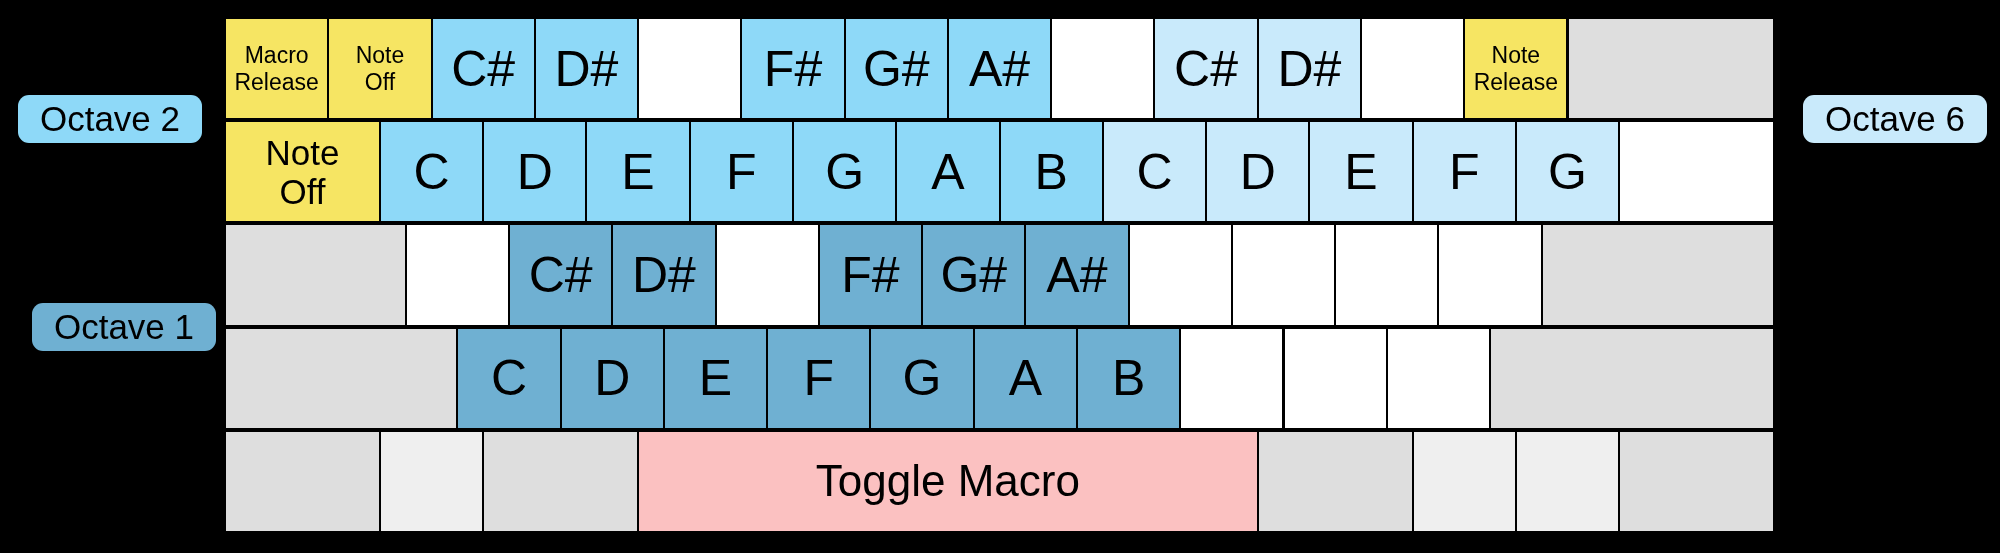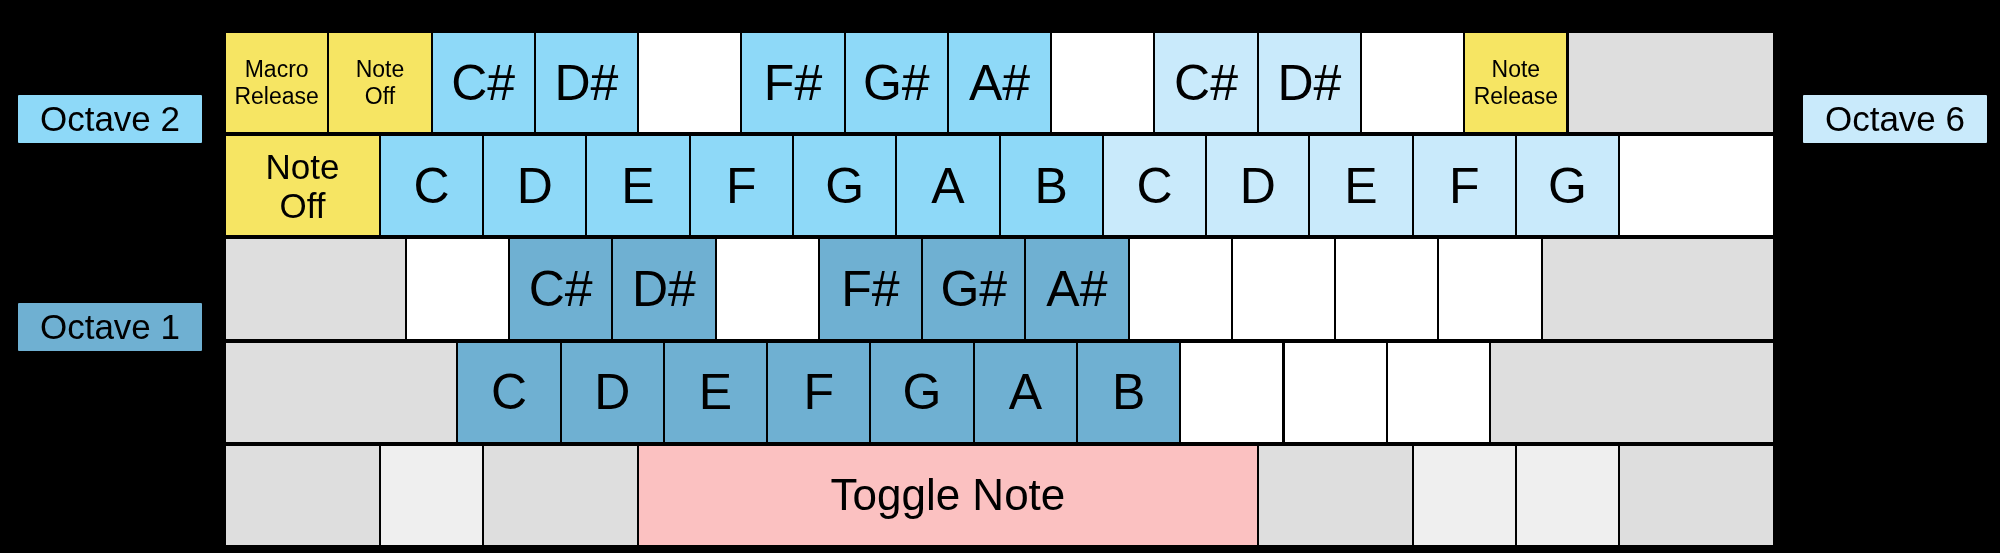--- a/index.html
+++ b/index.html
@@ -9,7 +9,7 @@
     font-family: "Liberation Sans", "DejaVu Sans", sans-serif;
     overflow: hidden;
   }
-  .keyboard { position: absolute; left: 224px; top: 31px; width: 1551px; height: 518px; }
+  .keyboard { position: absolute; left: 224px; top: 17px; width: 1551px; height: 518px; }
   .key {
     position: absolute; box-sizing: border-box;
     border: 2px solid var(--key-border, #000);

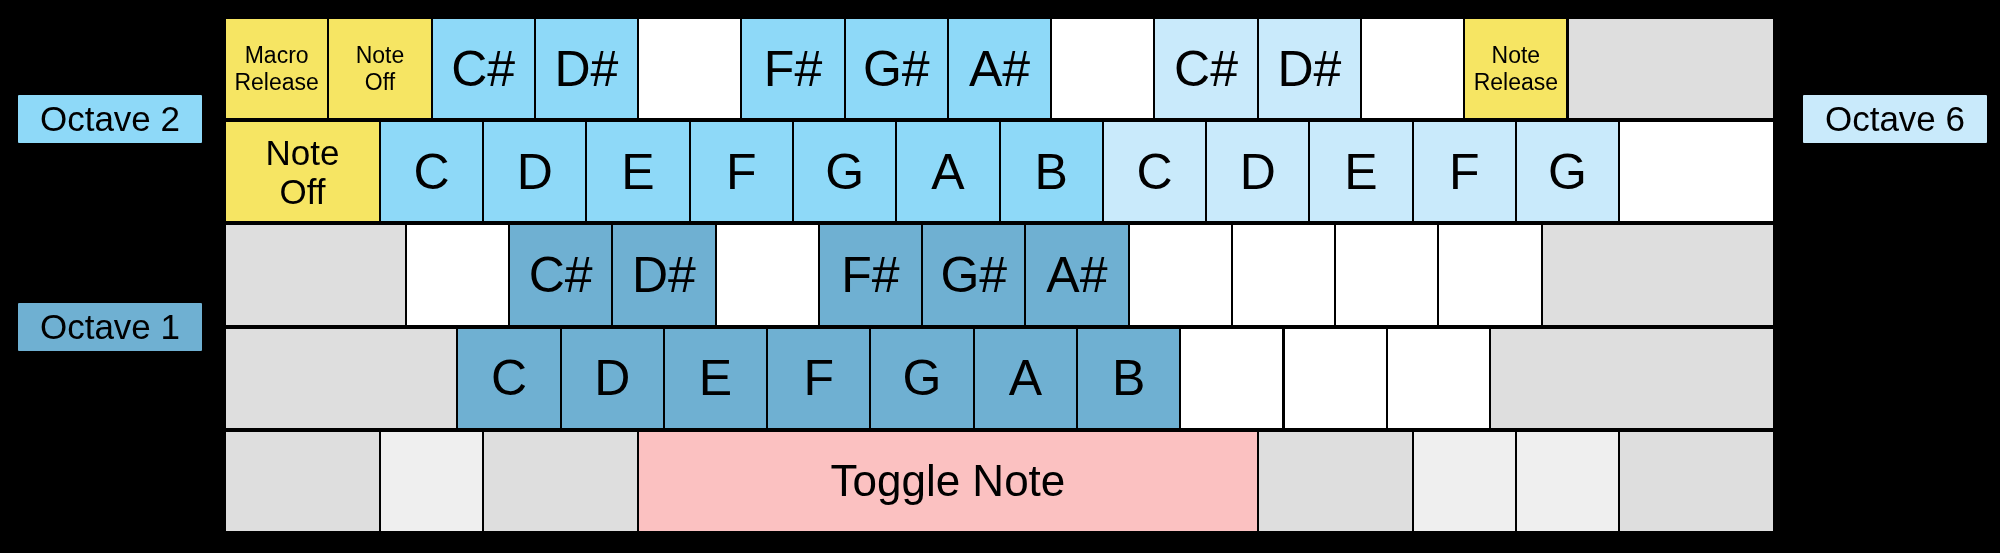--- a/index.html
+++ b/index.html
@@ -30,7 +30,7 @@
   .fs-l  { font-size: 50px; line-height: 1; }
   .fs-xl { font-size: 44px; line-height: 1; }
   .pill {
-    position: absolute; height: 48px; min-width: 184px; border-radius: 1px;
+    position: absolute; height: 48px; min-width: 184px; border-radius: 11px;
     display: flex; align-items: center; justify-content: center;
     font-size: 35px; color: #000; padding: 0 10px; box-sizing: border-box;
   }

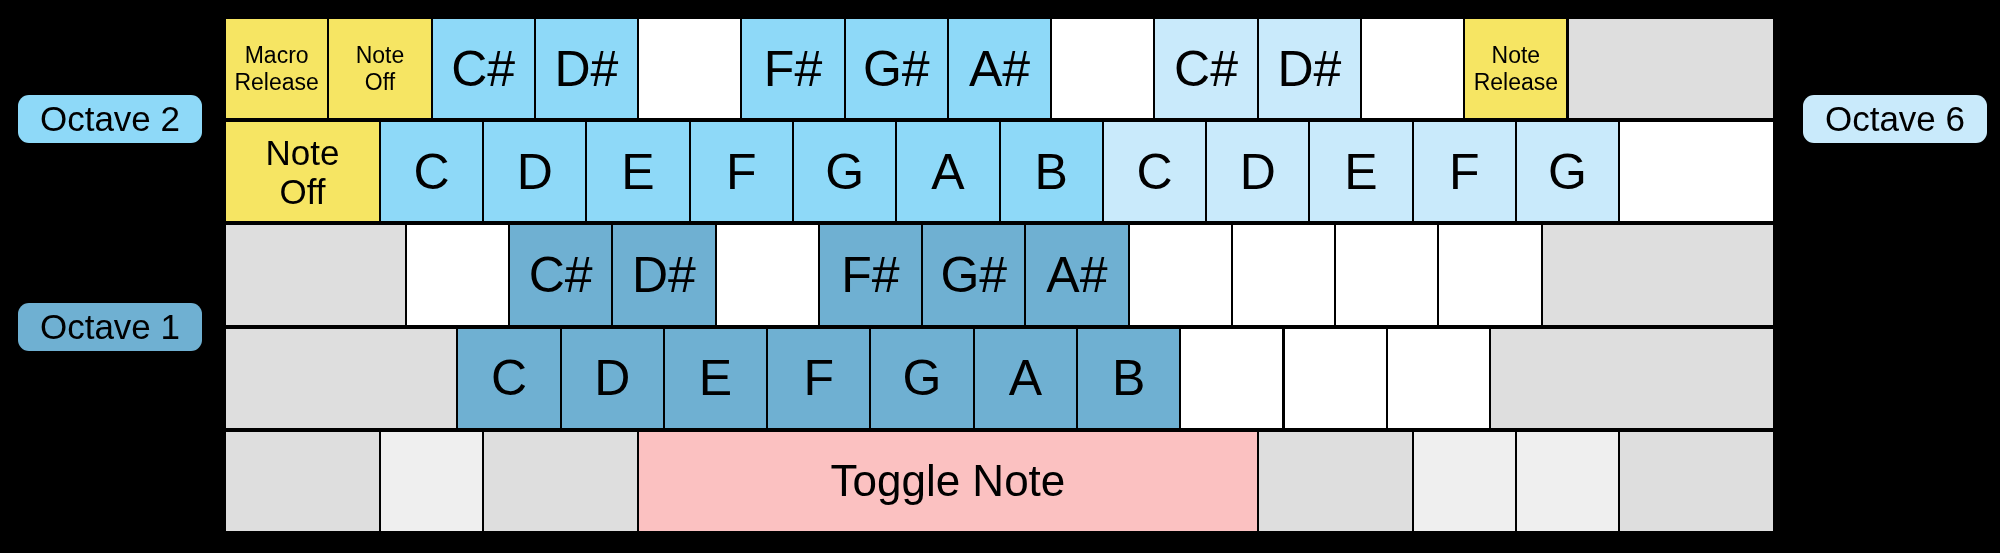--- a/index.html
+++ b/index.html
@@ -35,7 +35,7 @@
     font-size: 35px; color: #000; padding: 0 10px; box-sizing: border-box;
   }
   .pill-oct2 { left: 18px;  top: 95px;  background: var(--octave2); }
-  .pill-oct1 { left: 18px;  top: 303px; background: var(--octave1); }
+  .pill-oct1 { left: 32px;  top: 303px; background: var(--octave1); }
   .pill-oct3 { right: 13px; top: 95px;  background: var(--octave3); }
 </style>
 </head>

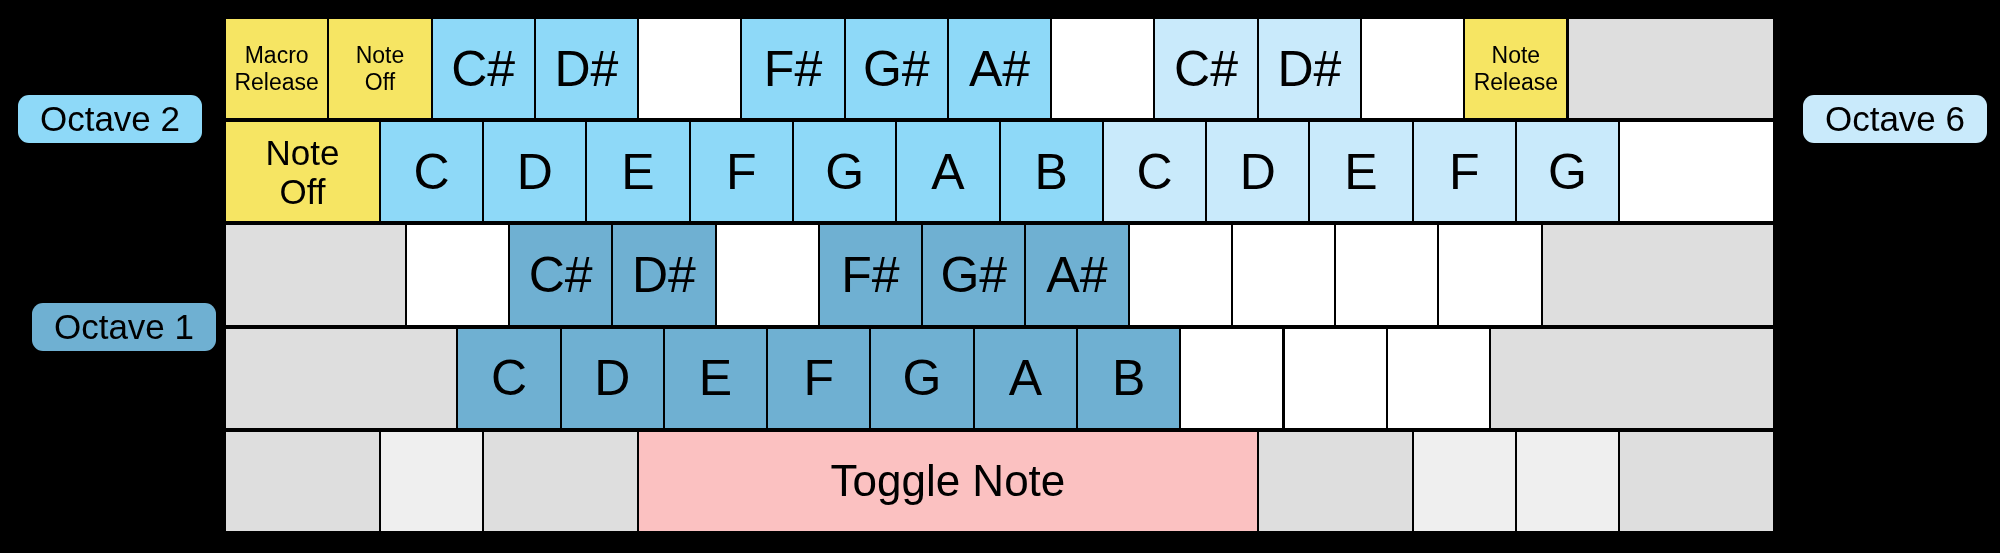--- a/index.html
+++ b/index.html
@@ -106,7 +106,7 @@
       <div class="key c-modifier fs-l" style="left: 0px; top: 412.8px; width: 156.9px; height: 103.2px;"></div>
       <div class="key c-modifier-light fs-l" style="left: 154.9px; top: 412.8px; width: 105.3px; height: 103.2px;"></div>
       <div class="key c-modifier fs-l" style="left: 258.2px; top: 412.8px; width: 156.9px; height: 103.2px;"></div>
-      <div class="key c-toggle fs-xl" style="left: 413.1px; top: 412.8px; width: 621.6px; height: 103.2px;">Toggle Note</div>
+      <div class="key c-toggle fs-xl" style="left: 413.1px; top: 412.8px; width: 621.6px; height: 103.2px;">Toggle Macro</div>
       <div class="key c-modifier fs-l" style="left: 1032.7px; top: 412.8px; width: 156.9px; height: 103.2px;"></div>
       <div class="key c-modifier-light fs-l" style="left: 1187.6px; top: 412.8px; width: 105.3px; height: 103.2px;"></div>
       <div class="key c-modifier-light fs-l" style="left: 1290.9px; top: 412.8px; width: 105.3px; height: 103.2px;"></div>

